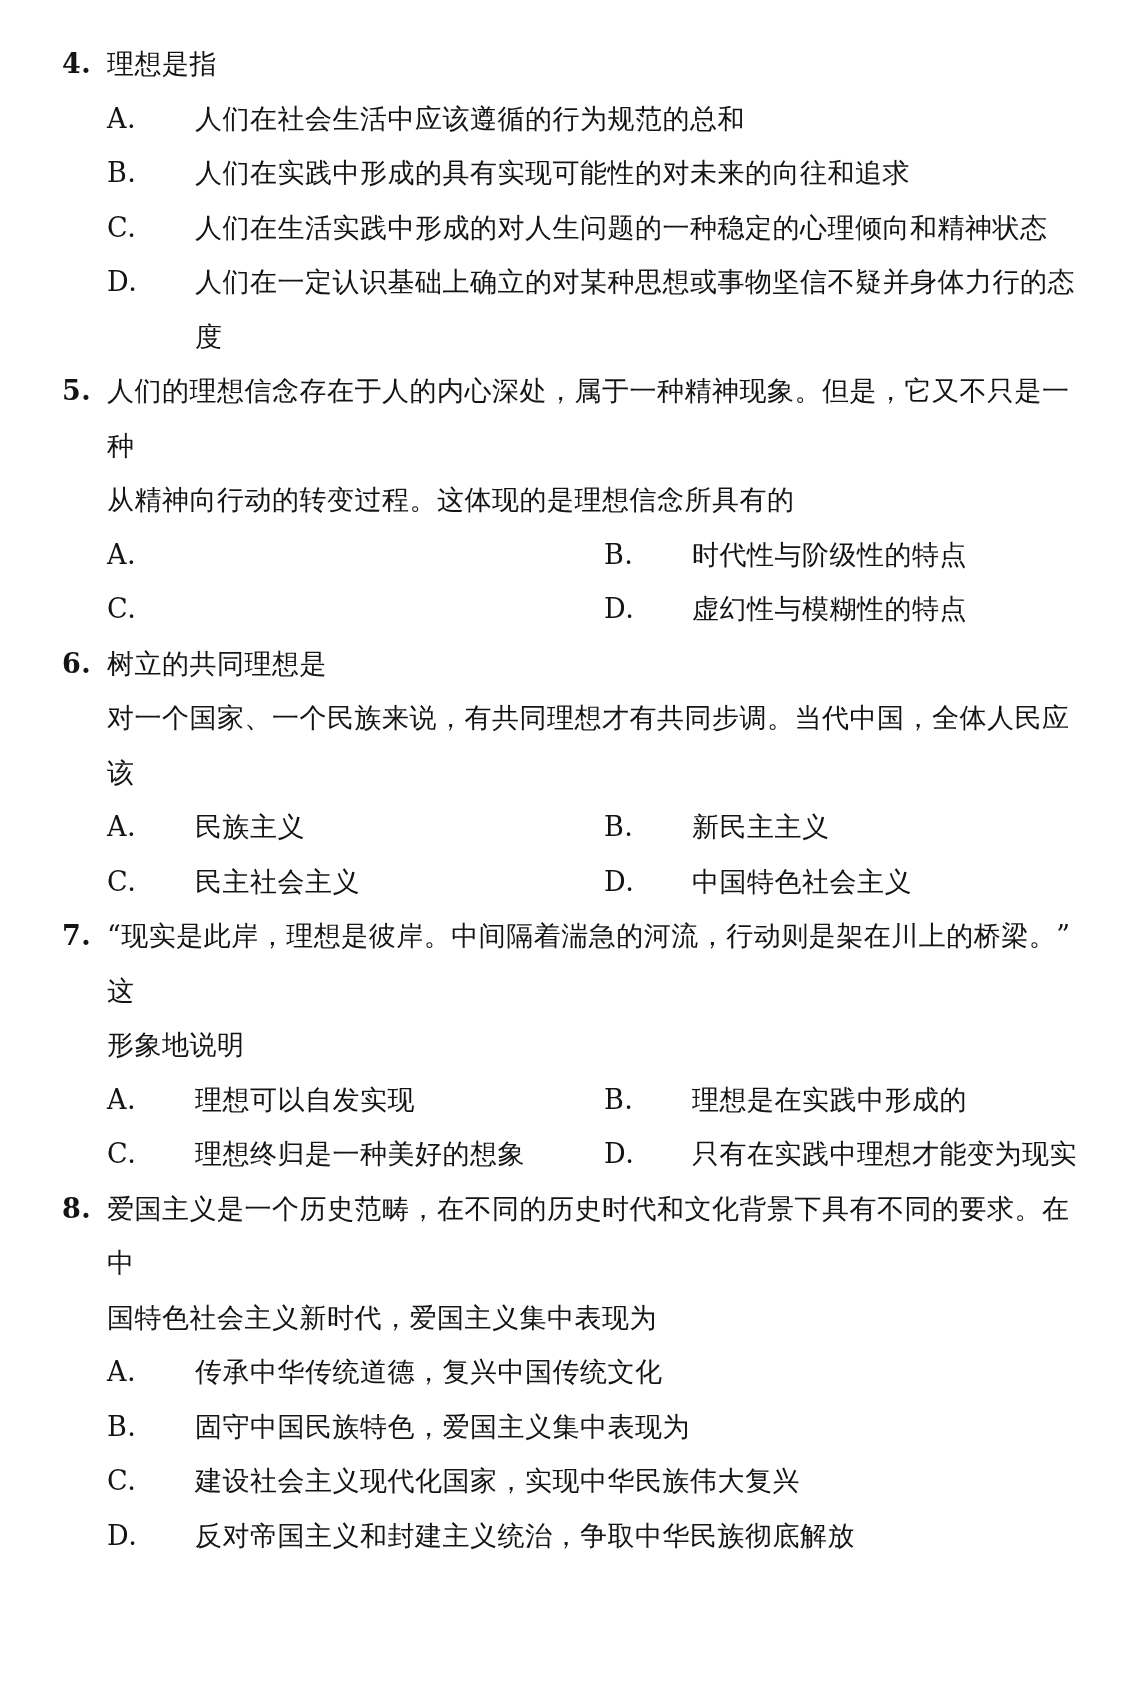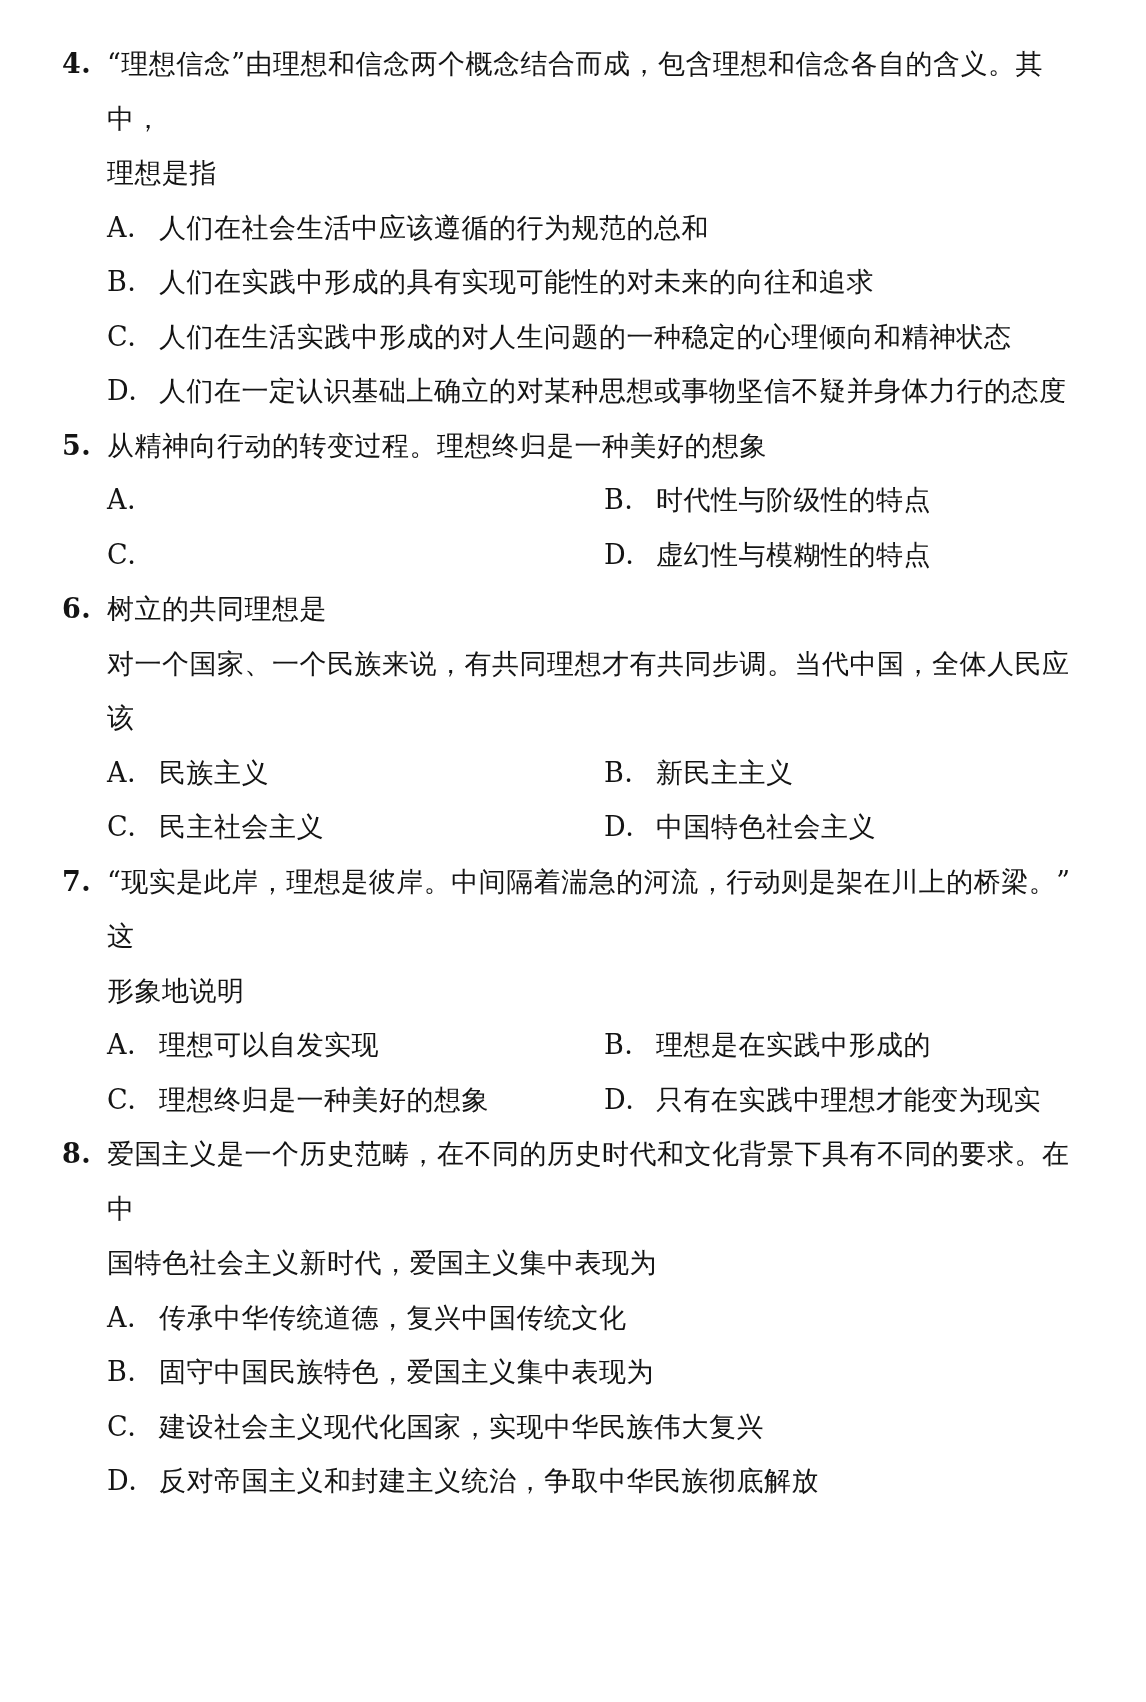--- a/index.html
+++ b/index.html
@@ -49,7 +49,6 @@
         <div class="q-head">
           <span class="q-num">4.</span>
           <div class="q-stem">
-            <span class="stem-line">“理想信念”由理想和信念两个概念结合而成，包含理想和信念各自的含义。其中，</span>
             <span class="stem-line">理想是指</span>
           </div>
         </div>

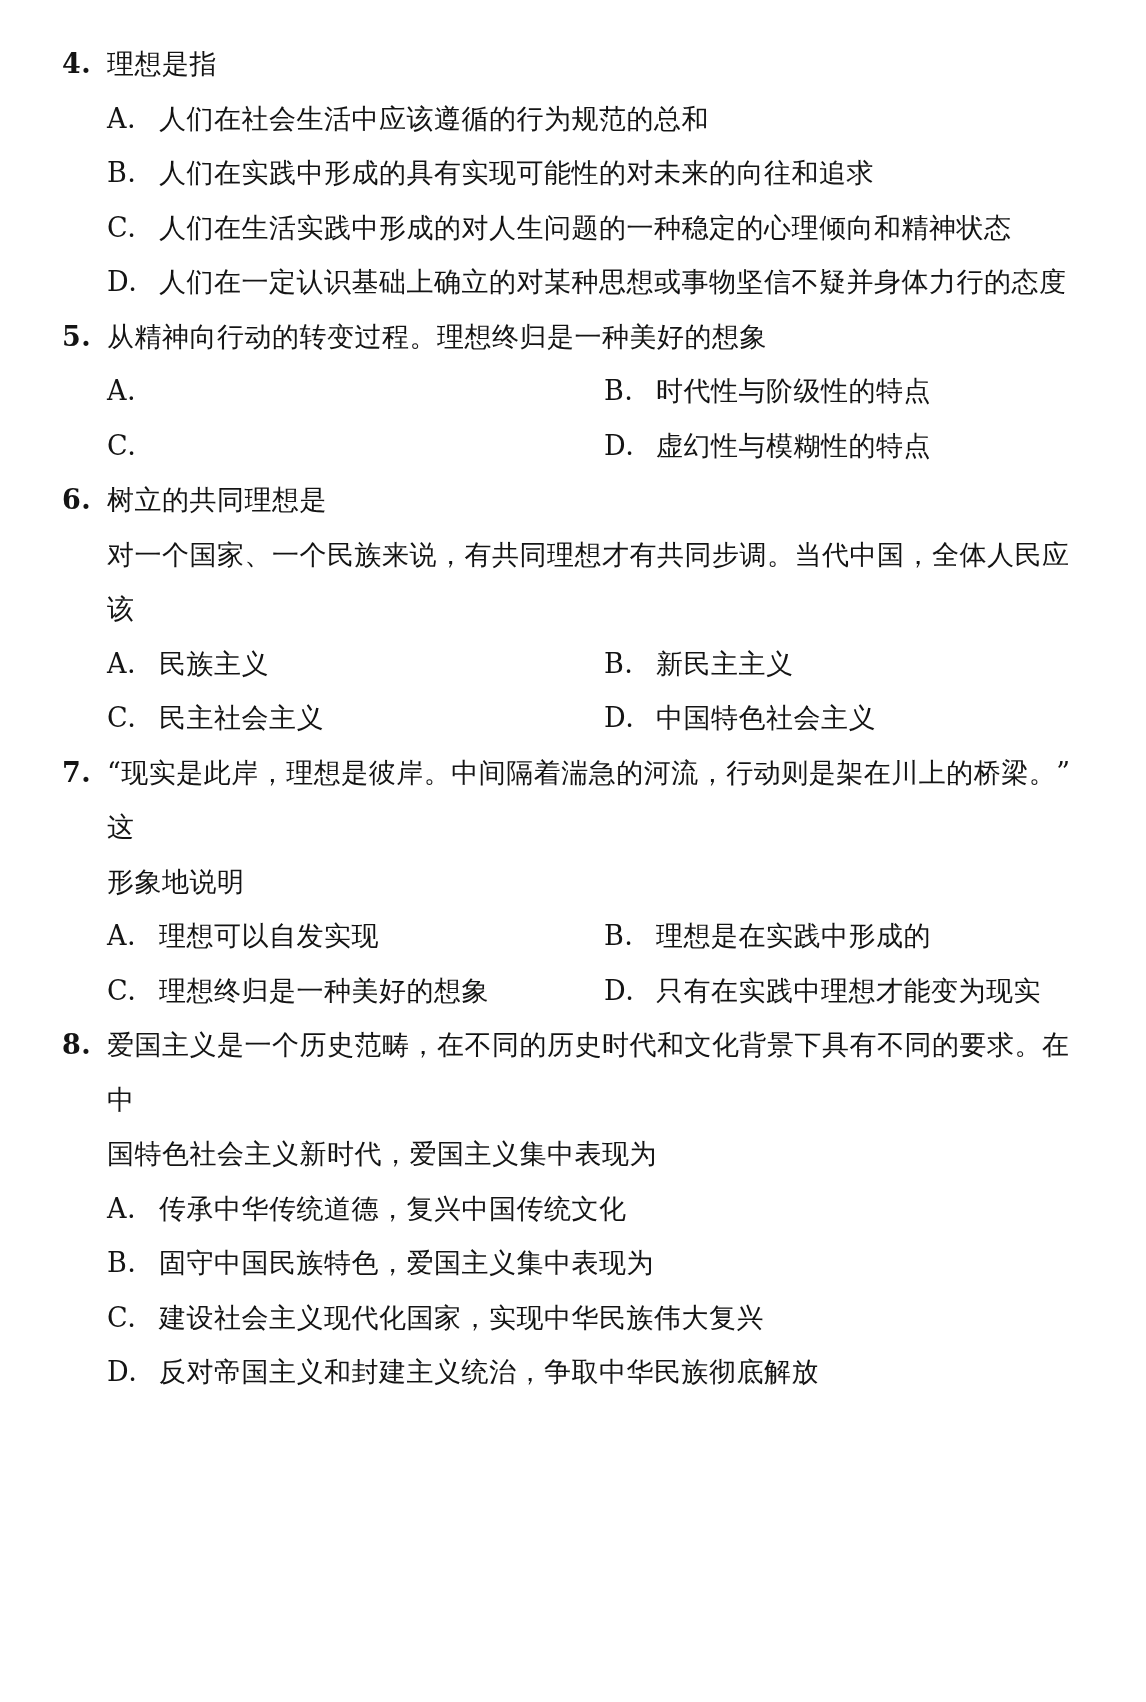--- a/index.html
+++ b/index.html
@@ -38,7 +38,7 @@
   .opt-row.single .opt-cell-left { flex: 1 1 auto; }
   .option { display: flex; align-items: flex-start; }
   .opt-label { flex: 0 0 52px; }
-  .opt-text { flex: 1 1 auto; }
+  .opt-text { flex: 1 1 auto; margin-left: 36px; }
 </style>
 </head>
 <body>

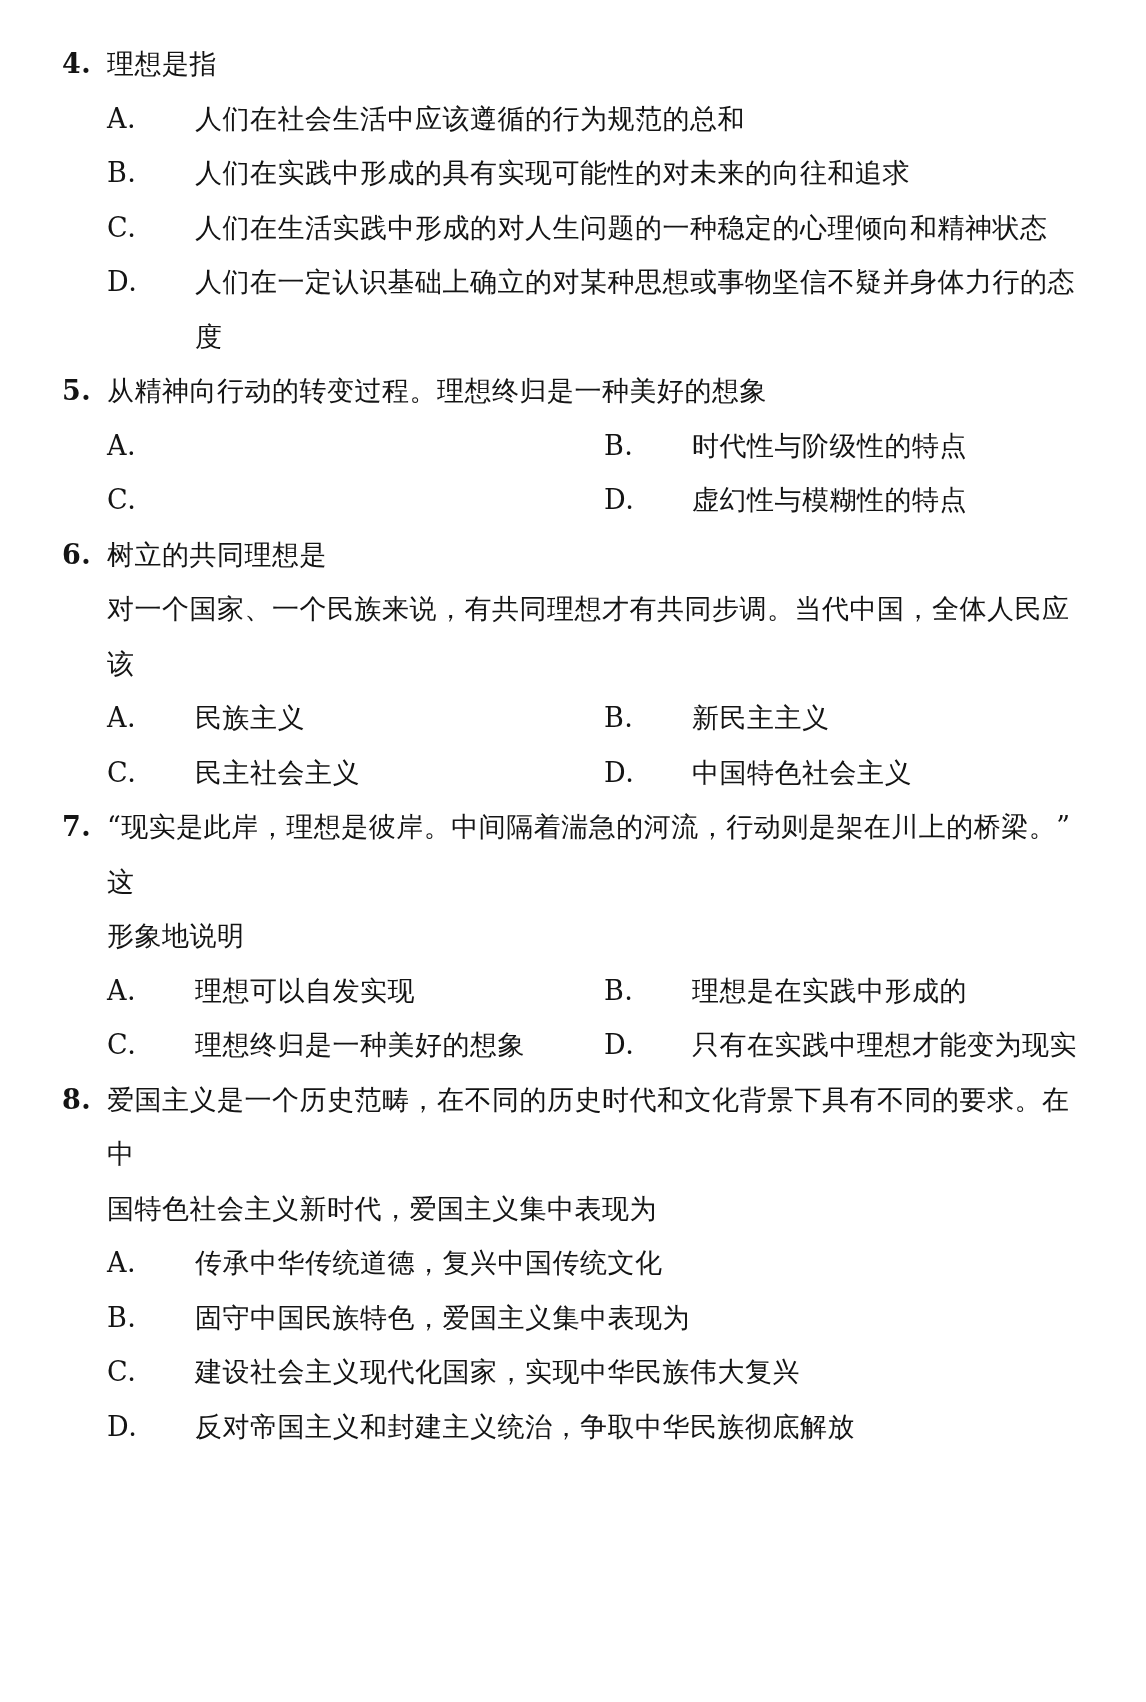--- a/index.html
+++ b/index.html
@@ -91,6 +91,7 @@
         <div class="q-head">
           <span class="q-num">5.</span>
           <div class="q-stem">
+            <span class="stem-line">人们的理想信念存在于人的内心深处，属于一种精神现象。但是，它又不只是一种</span>
             <span class="stem-line">从精神向行动的转变过程。理想终归是一种美好的想象</span>
           </div>
         </div>

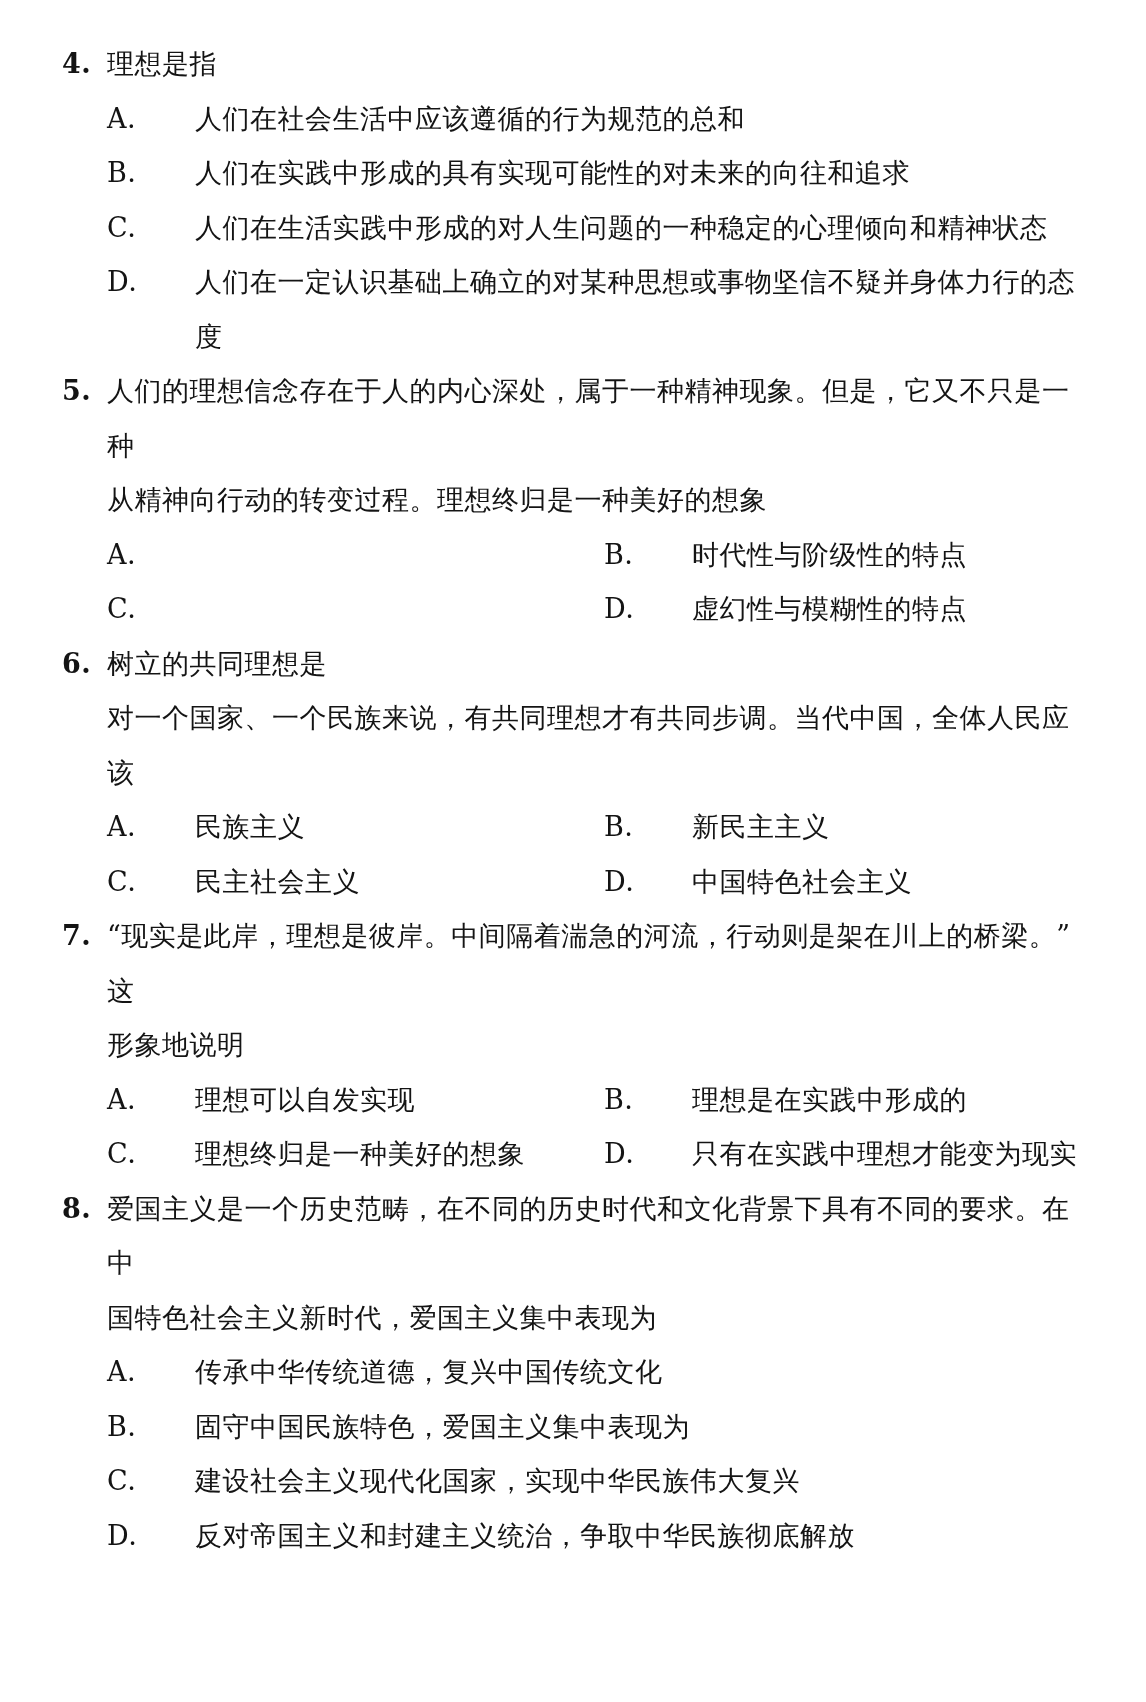--- a/index.html
+++ b/index.html
@@ -92,7 +92,7 @@
           <span class="q-num">5.</span>
           <div class="q-stem">
             <span class="stem-line">人们的理想信念存在于人的内心深处，属于一种精神现象。但是，它又不只是一种</span>
-            <span class="stem-line">从精神向行动的转变过程。理想终归是一种美好的想象</span>
+            <span class="stem-line">从精神向行动的转变过程。这体现的是理想信念所具有的</span>
           </div>
         </div>
         <div class="options">

